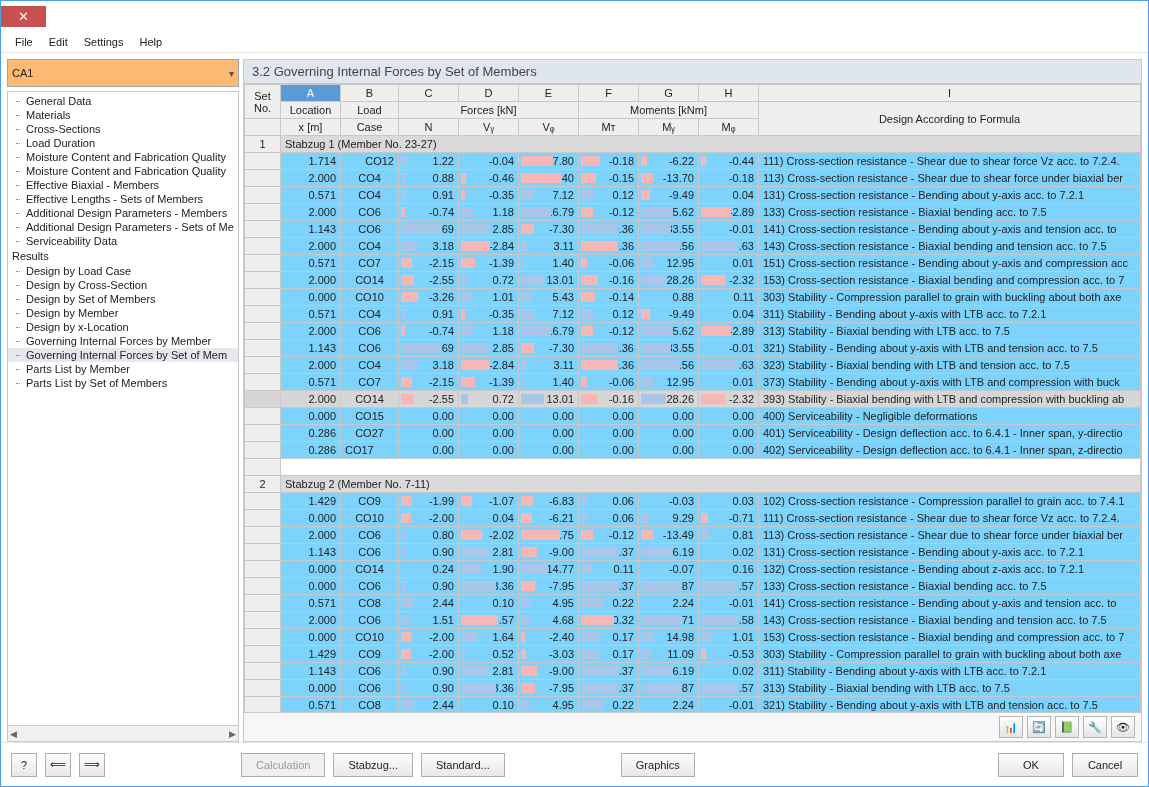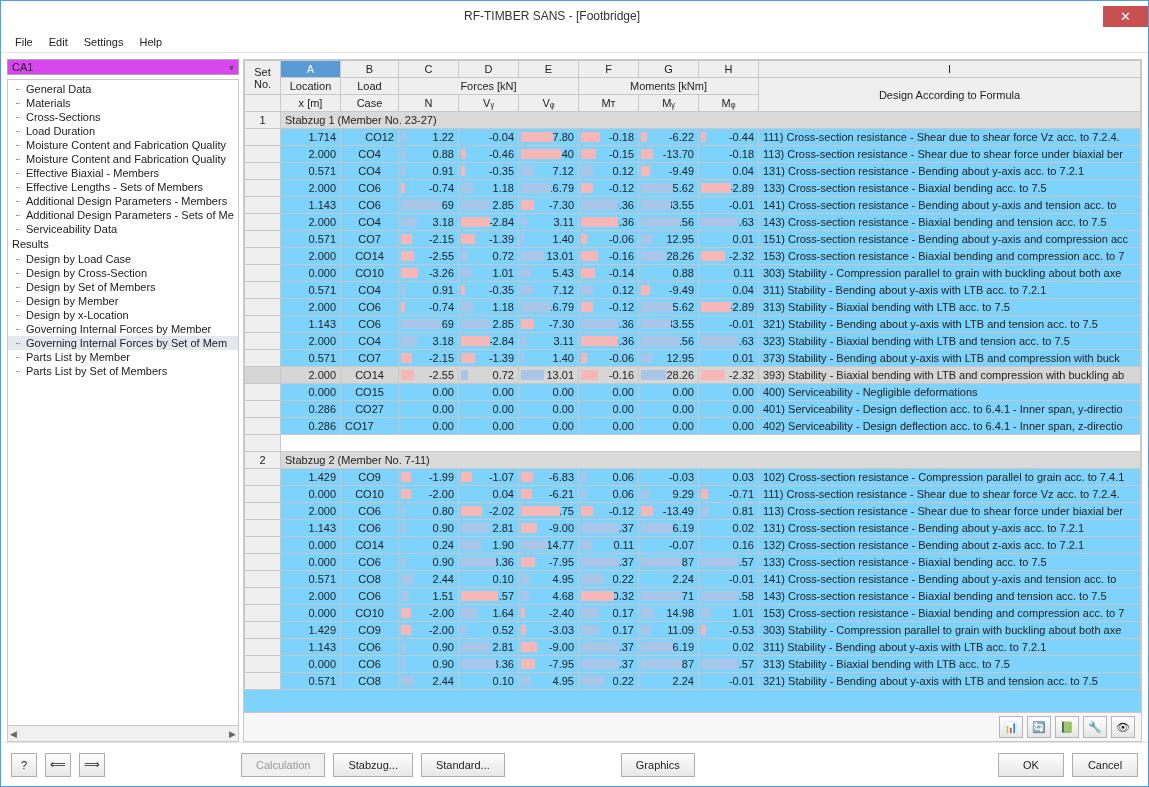--- a/index.html
+++ b/index.html
@@ -51,7 +51,6 @@
 
 <div class="window">
   <div class="titlebar">
-    <div class="title">RF-TIMBER SANS - [Footbridge]</div>
     <div class="close">✕</div>
   </div>
   <div class="menubar" id="menubar">

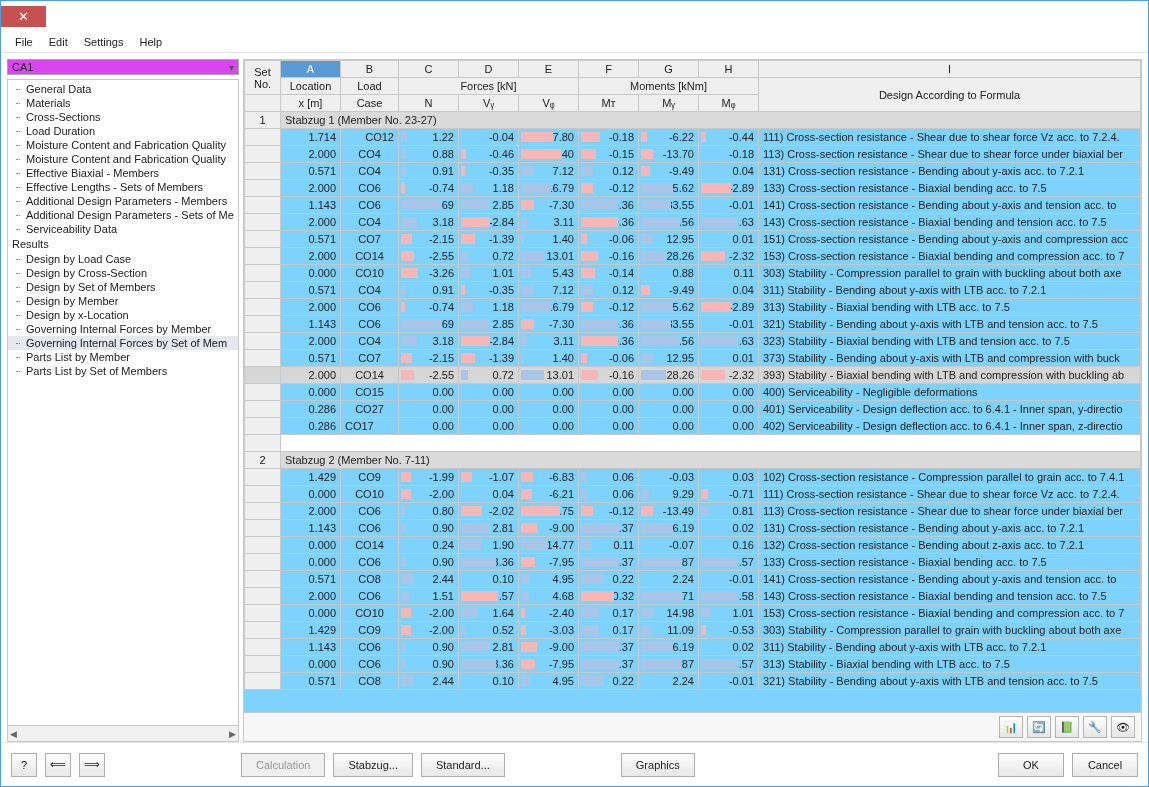--- a/index.html
+++ b/index.html
@@ -12,7 +12,7 @@
 .menubar span { padding:3px 8px; cursor:default; }
 .body { flex:1; display:flex; padding:6px 6px 0 6px; gap:4px; overflow:hidden;}
 .sidebar { width:232px; display:flex; flex-direction:column; }
-.combo { height:16px; border:1px solid #a7a7a7; background:#d946ef; display:flex; align-items:center; padding:0 4px; margin-bottom:4px; position:relative; }
+.combo { height:28px; border:1px solid #a7a7a7; background:#fdba74; display:flex; align-items:center; padding:0 4px; margin-bottom:4px; position:relative; }
 .combo::after { content:"▾"; position:absolute; right:4px; font-size:10px; color:#555; }
 .tree { flex:1; border:1px solid #c8c8c8; background:#fff; overflow:auto; padding:2px 0; }
 .tree-head { padding:2px 4px; color:#222; }

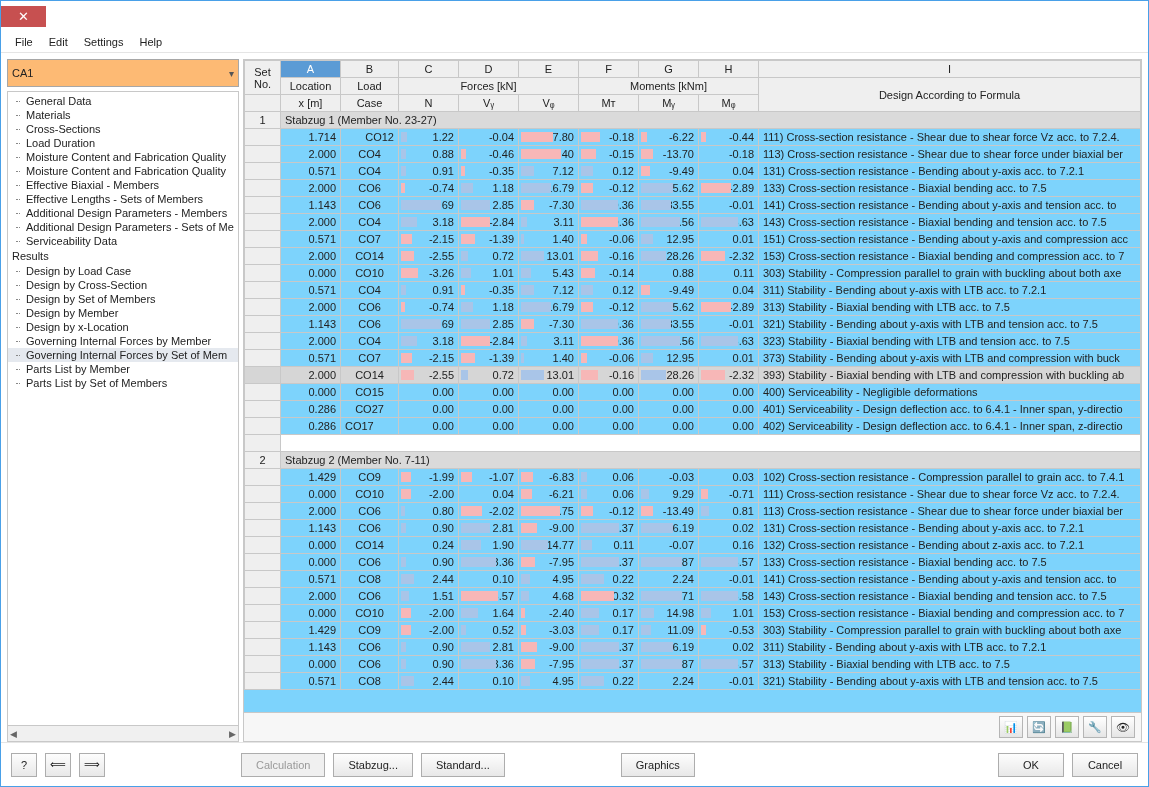--- a/index.html
+++ b/index.html
@@ -95,6 +95,7 @@
     </div>
 
     <div class="main">
+      <div class="main-title">3.2  Governing Internal Forces by Set of Members</div>
       <div class="grid-wrap">
         <table id="grid">
           <colgroup>

